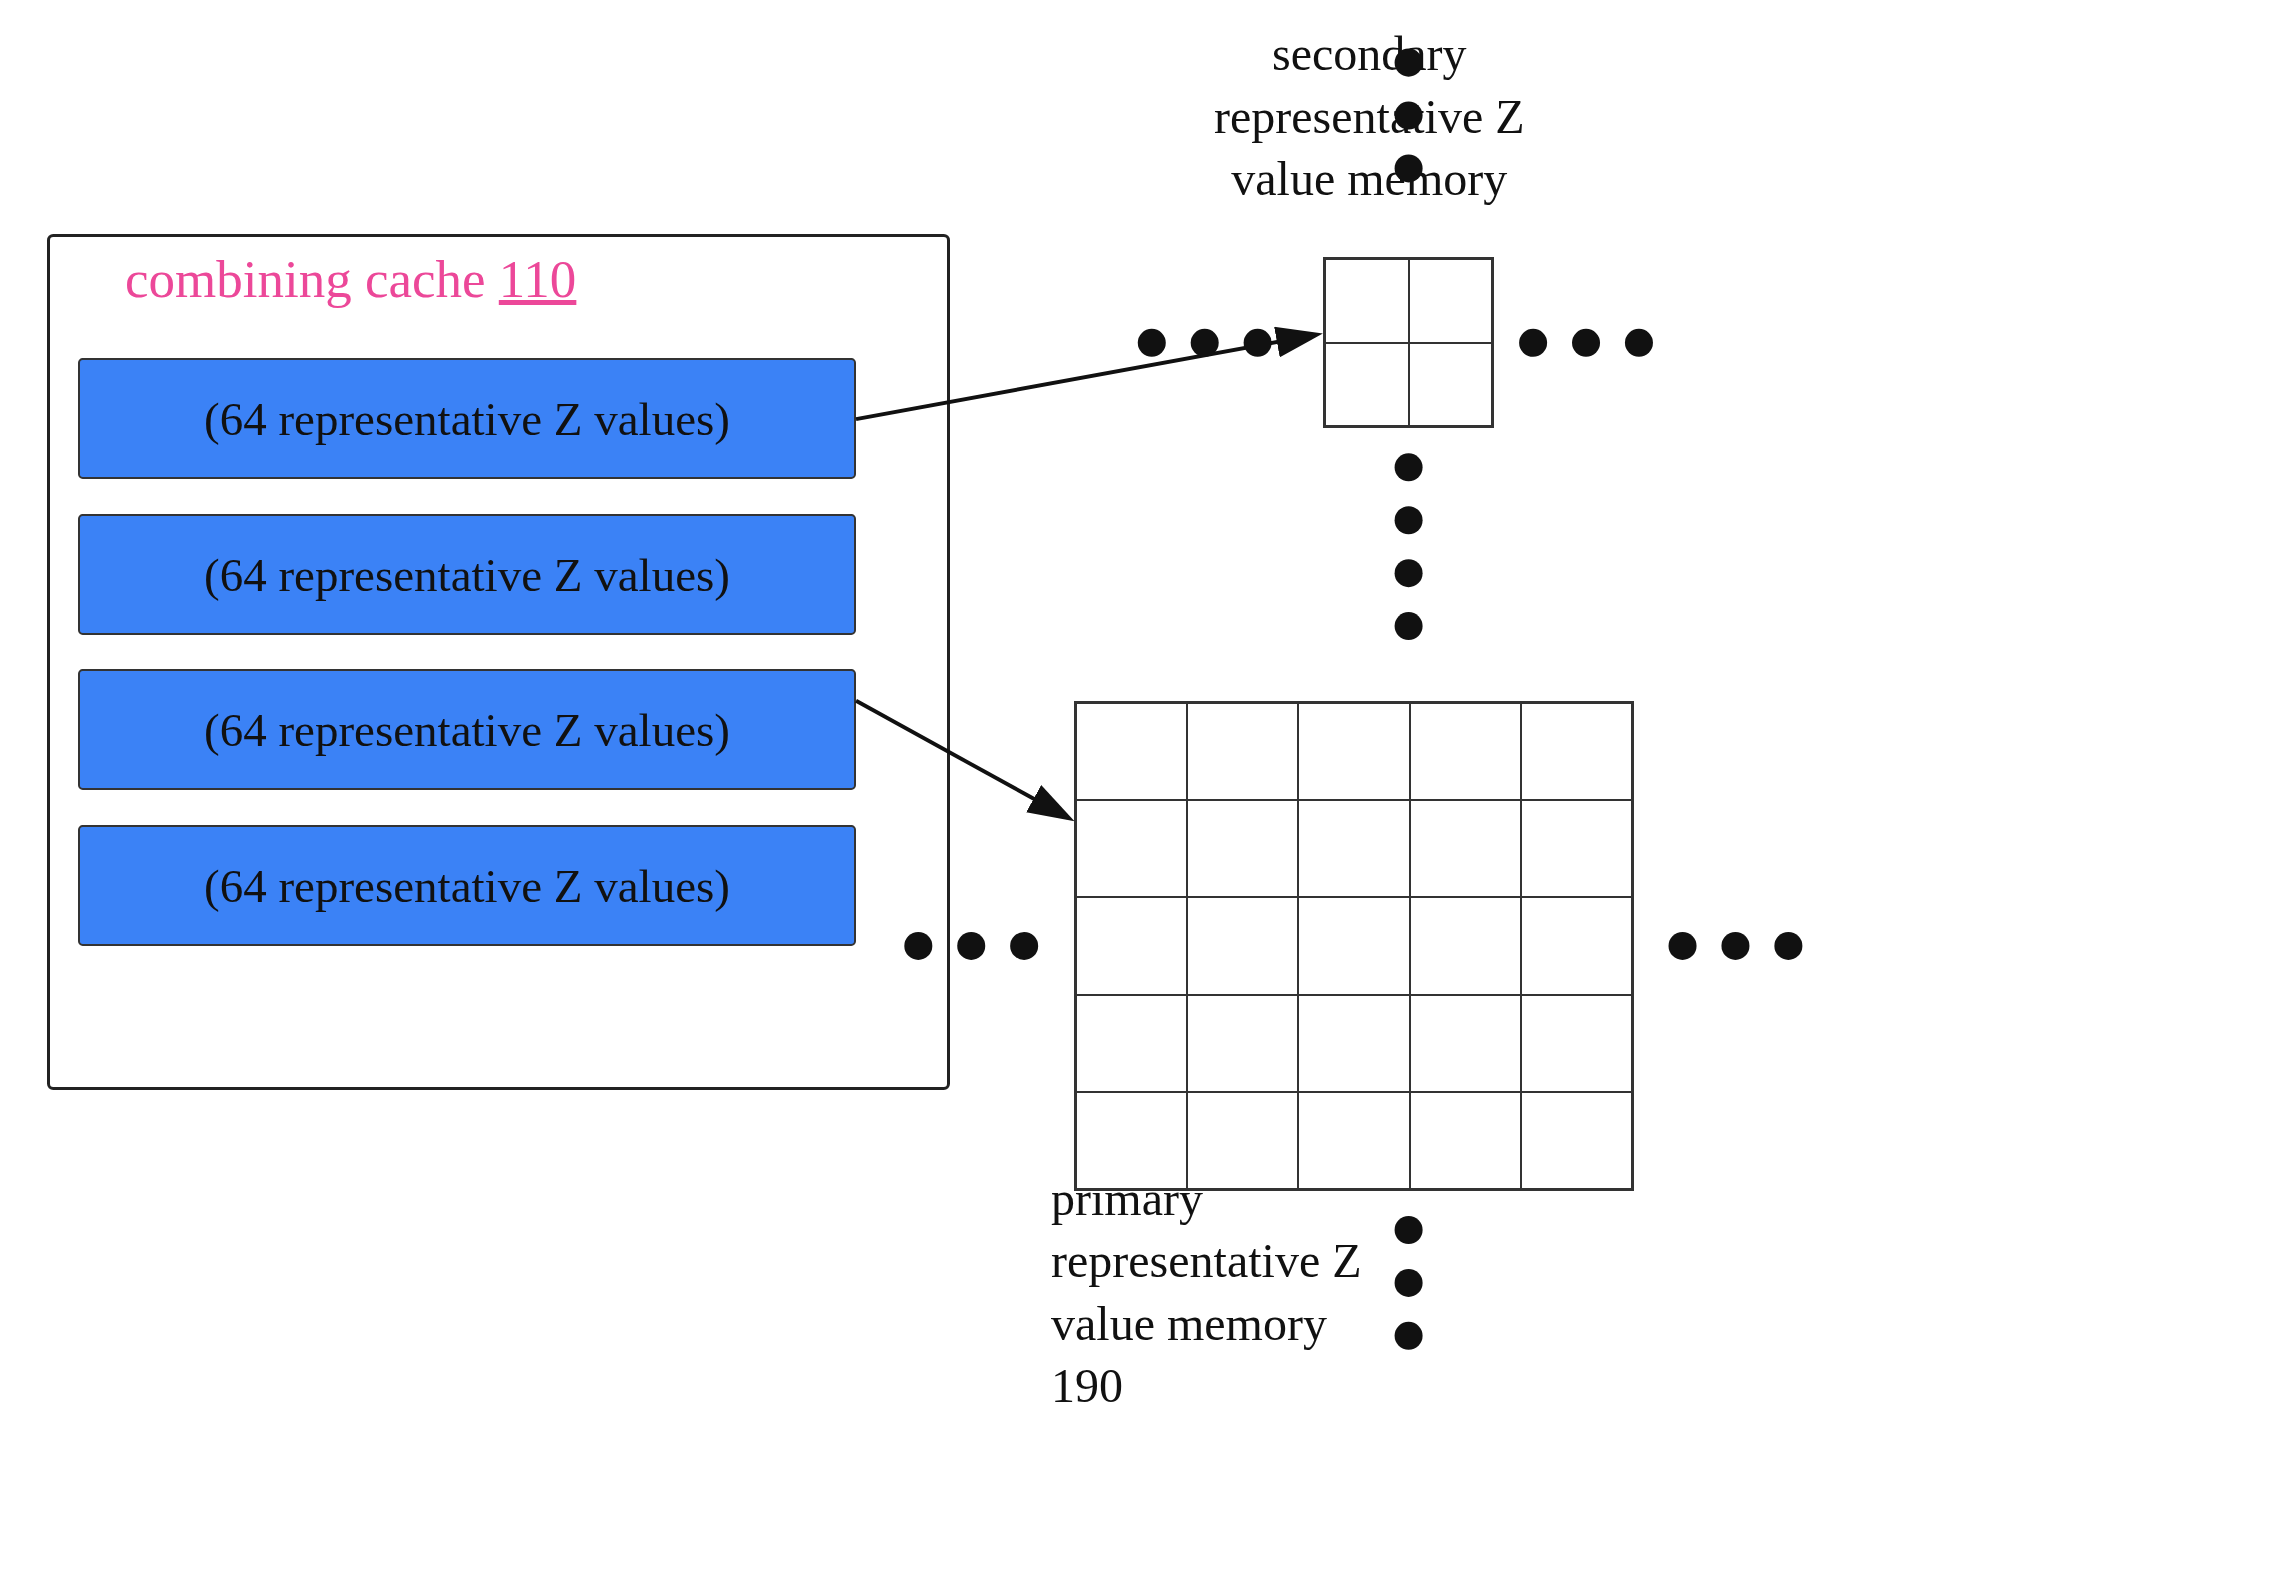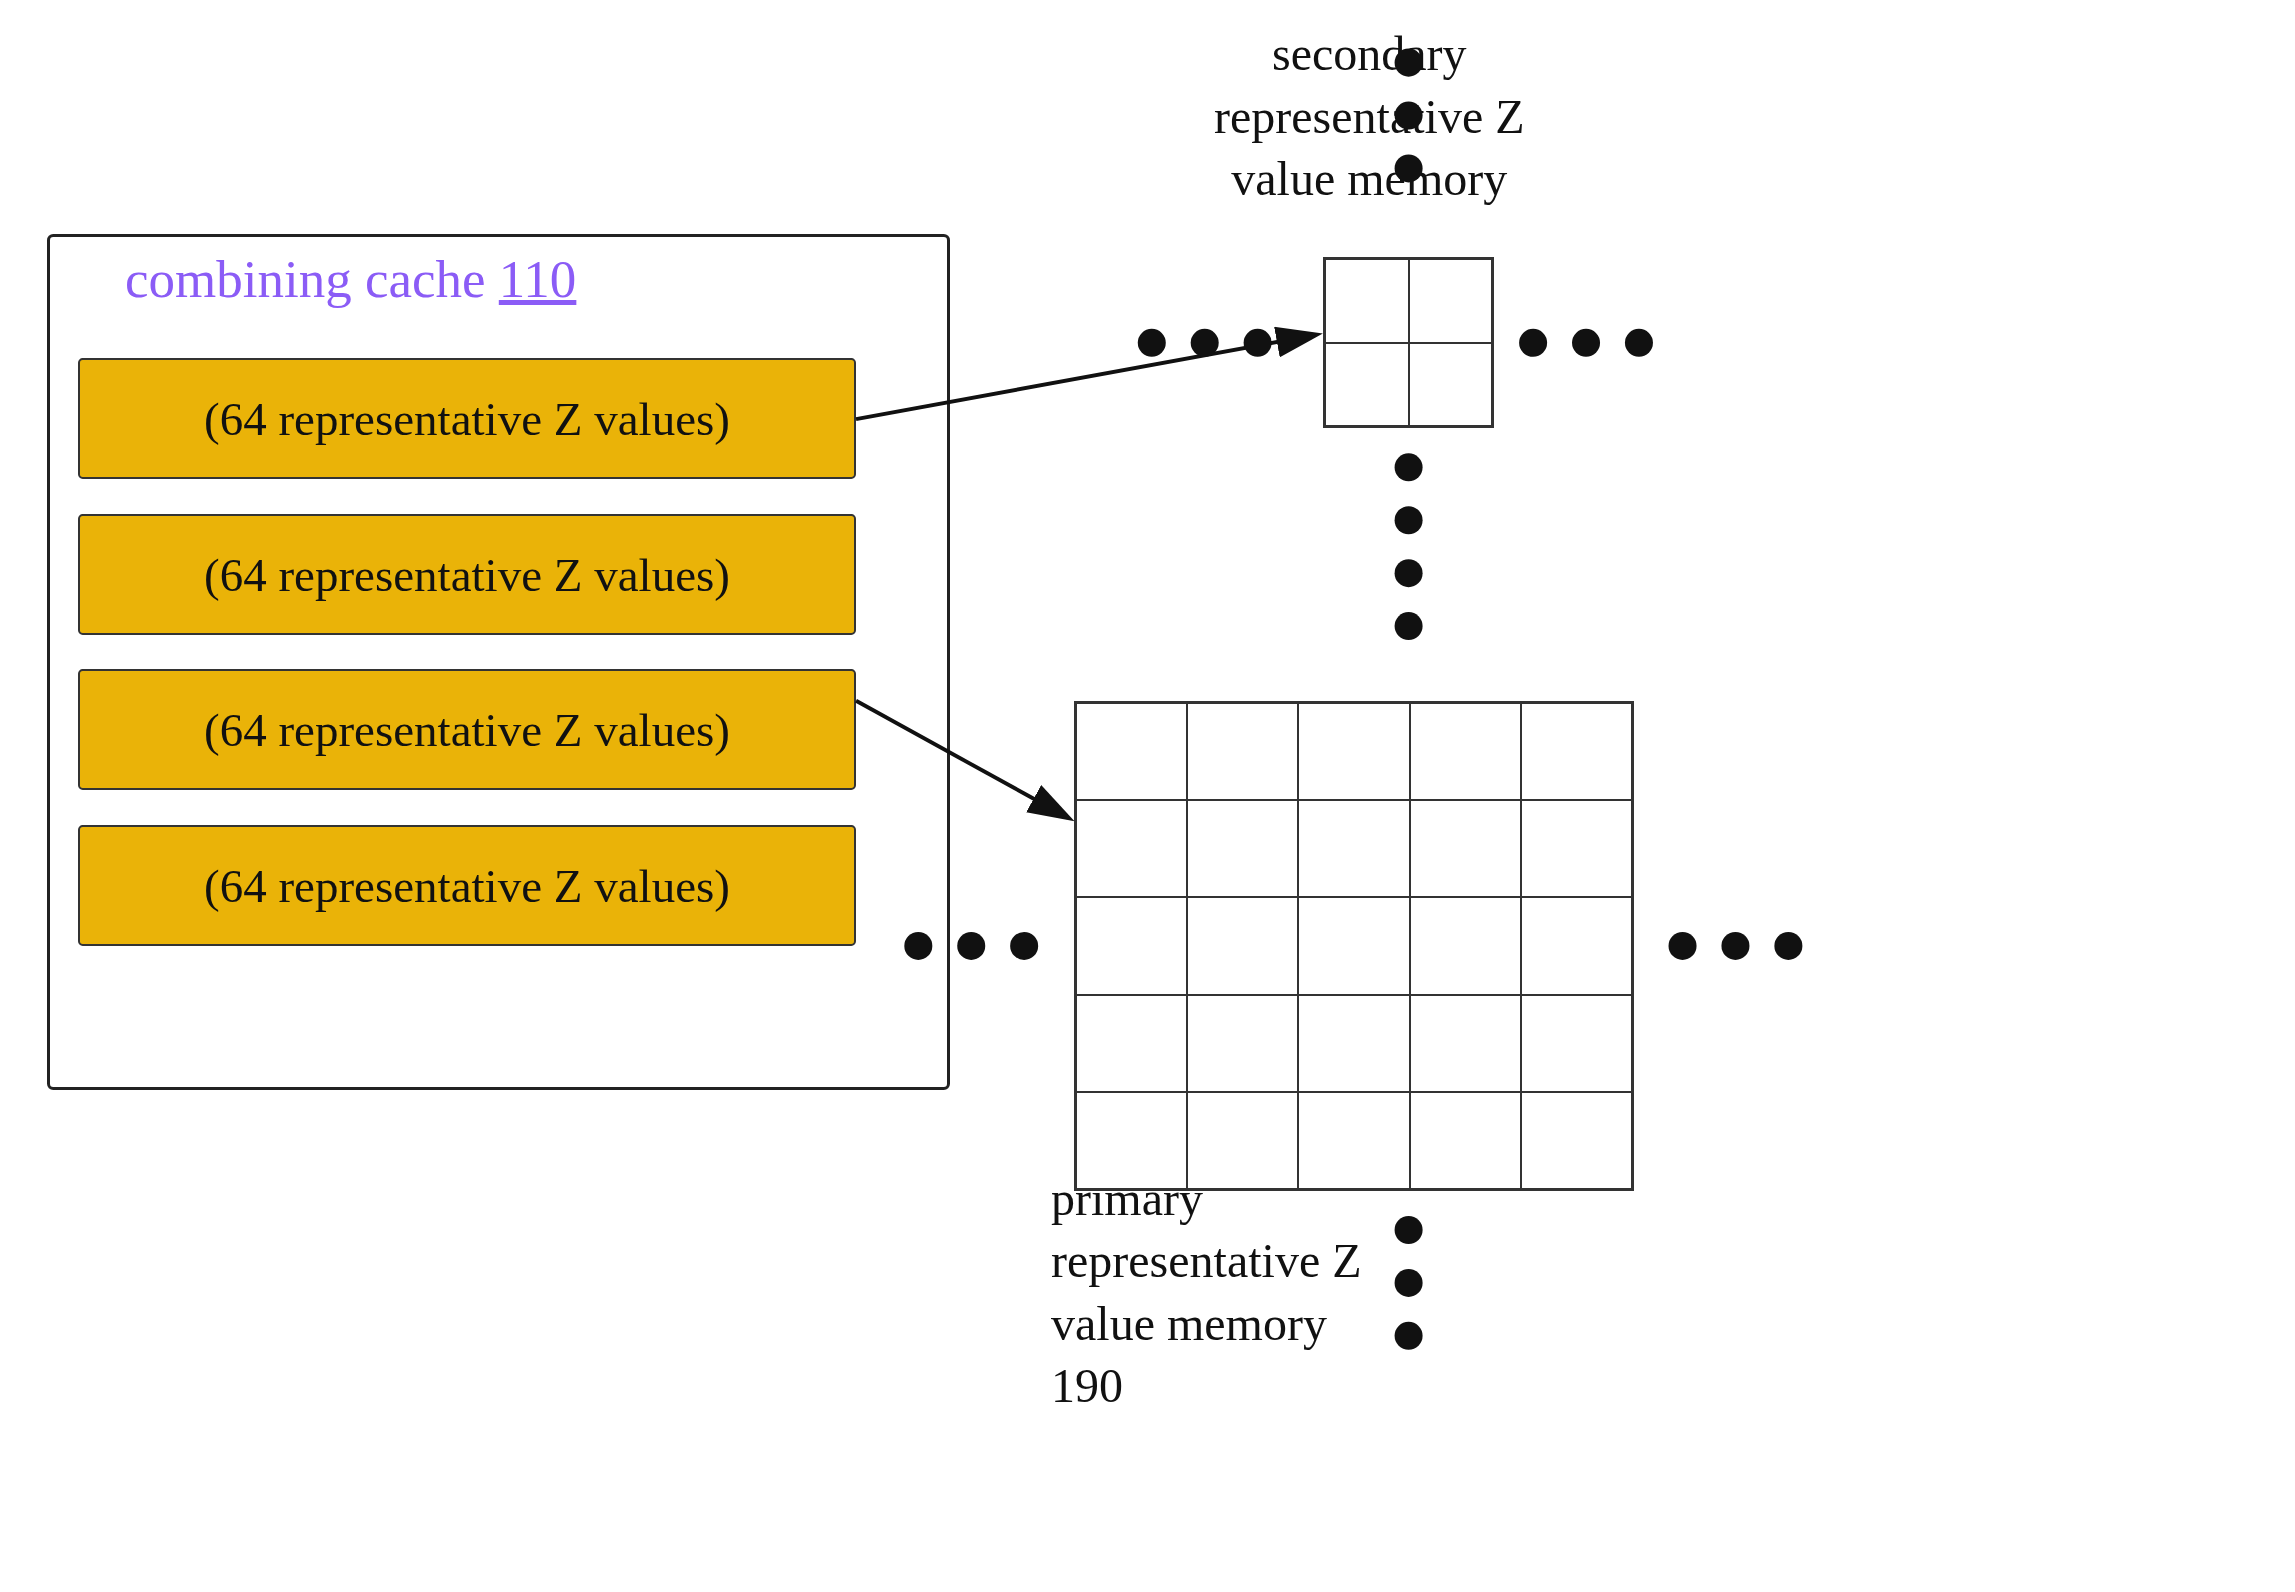--- a/index.html
+++ b/index.html
@@ -37,7 +37,7 @@
       top: 249px;
       left: 125px;
       font-size: 53px;
-      color: #8b5cf6;
+      color: #ec4899;
       white-space: nowrap;
     }
 

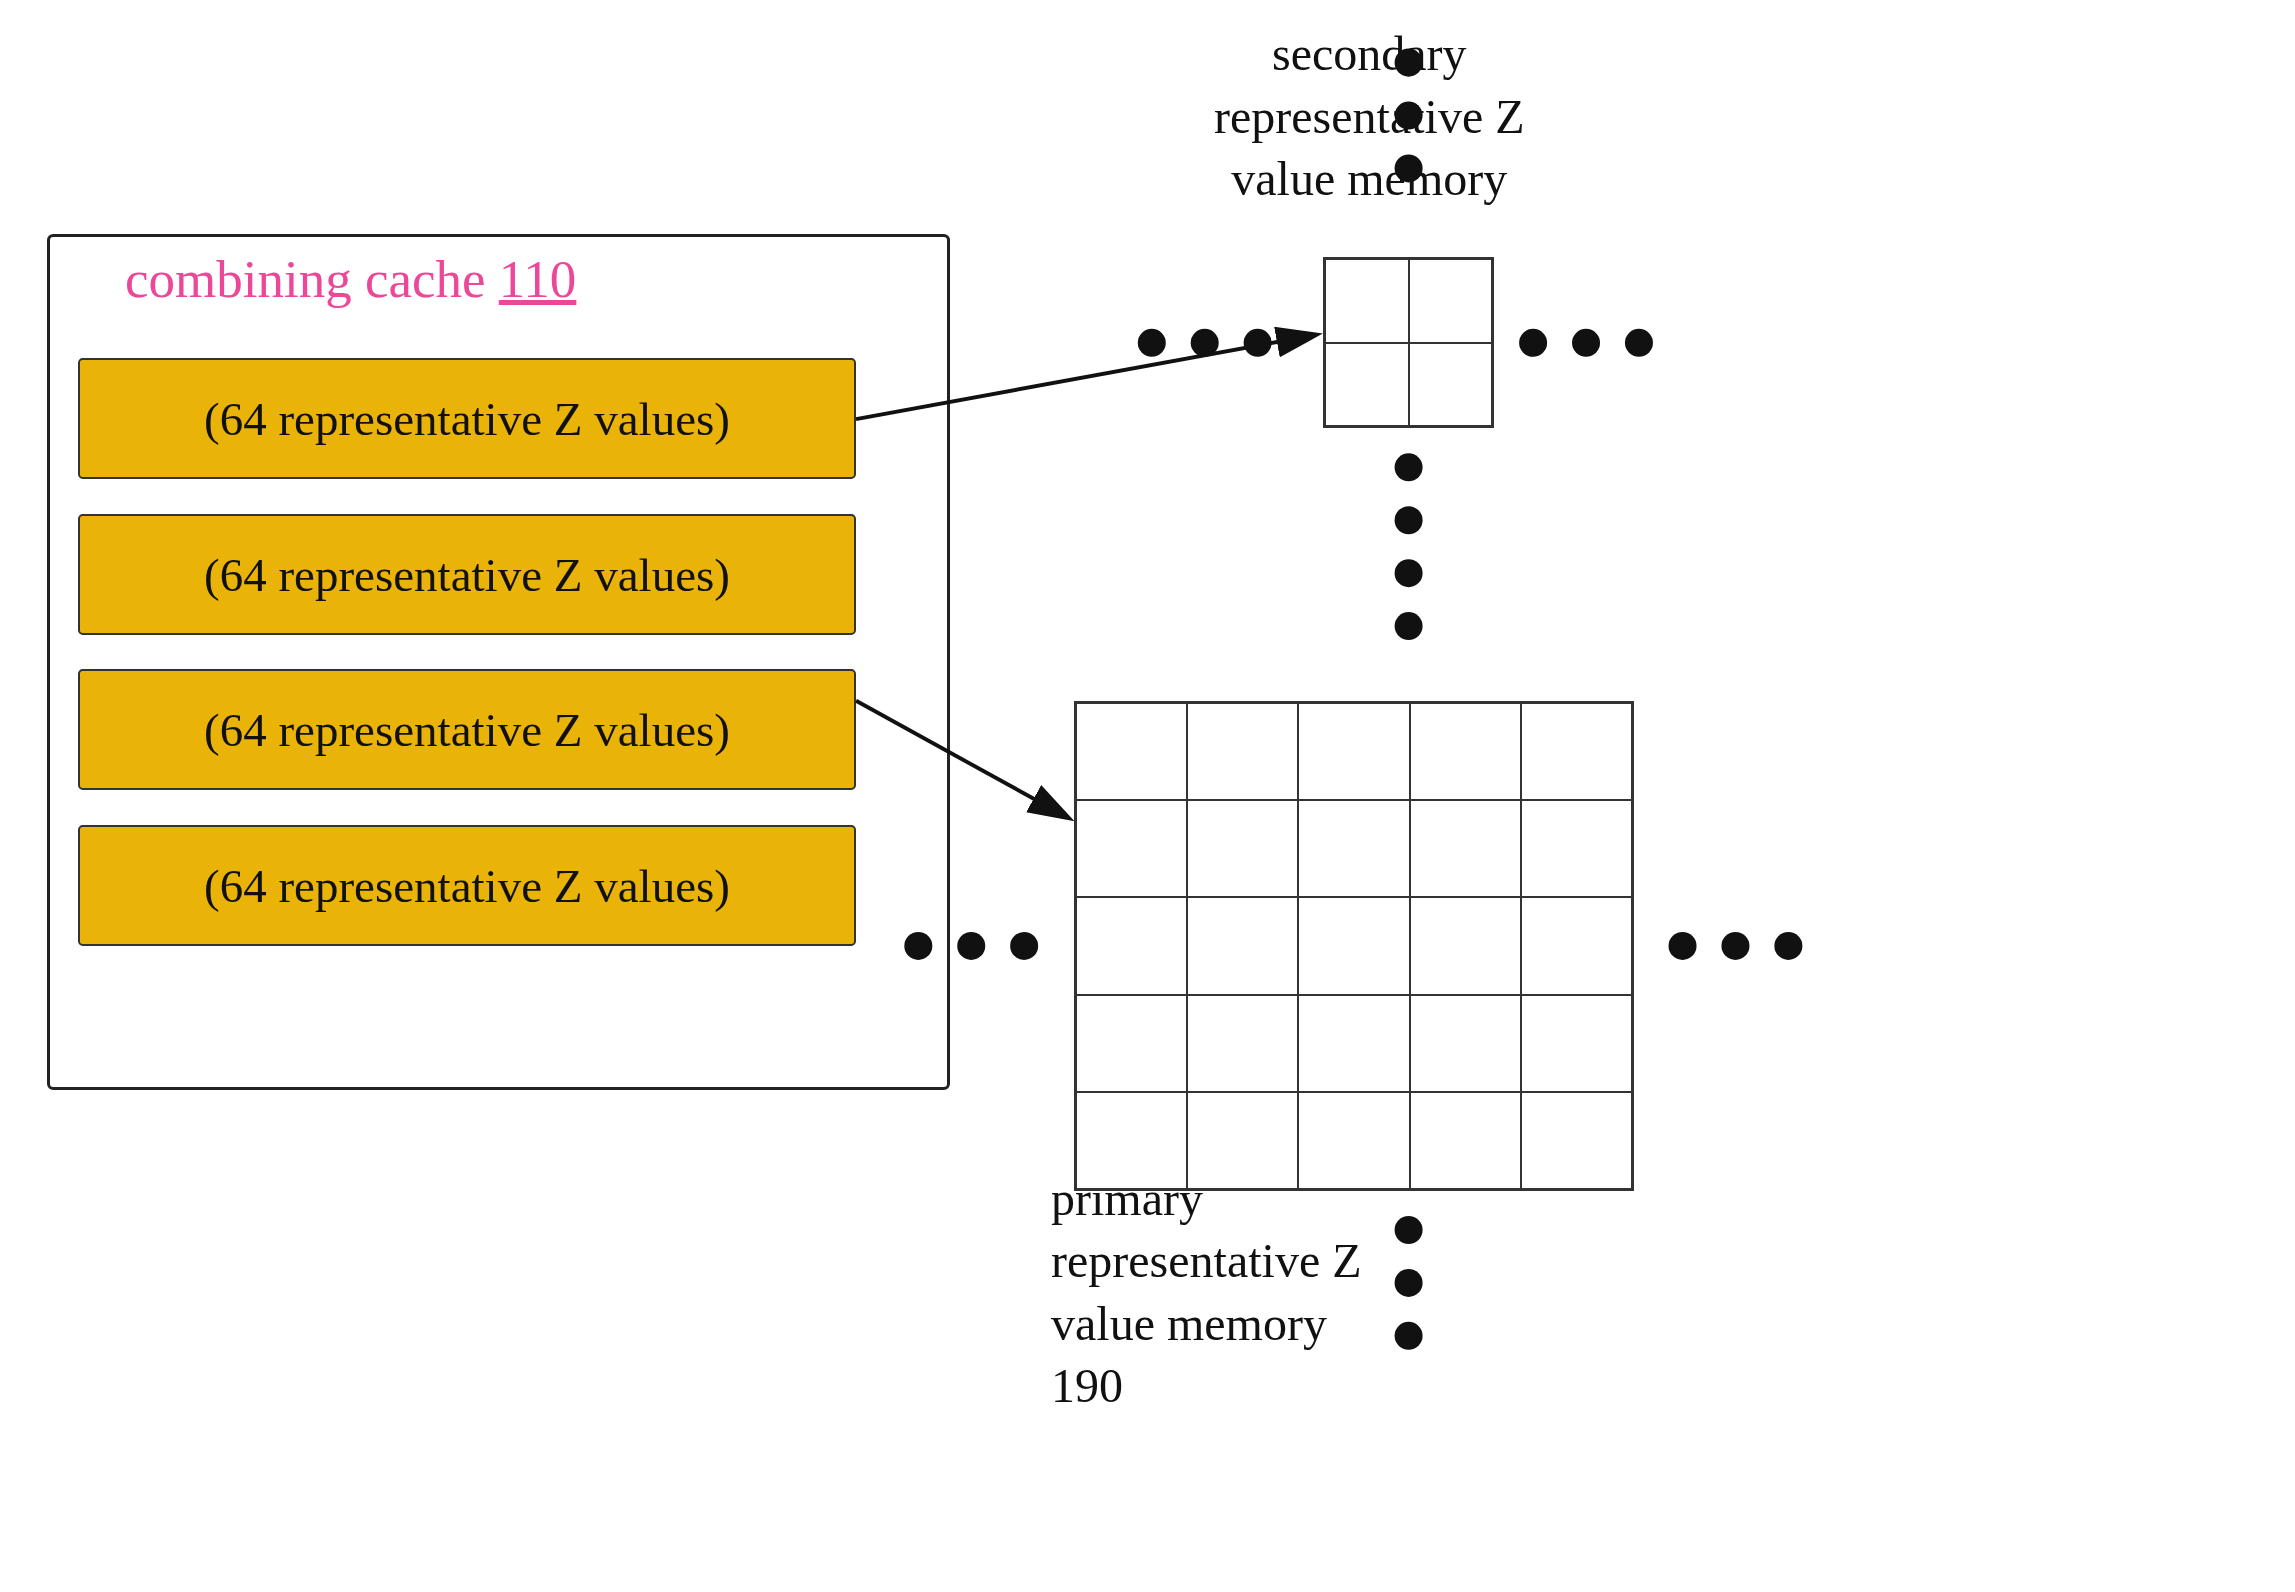--- a/index.html
+++ b/index.html
@@ -53,7 +53,7 @@
       height: 121px;
       border: 2.3px solid #333;
       border-radius: 4.7px;
-      background: #eab308;
+      background: #3b82f6;
       display: flex;
       align-items: center;
       justify-content: center;

